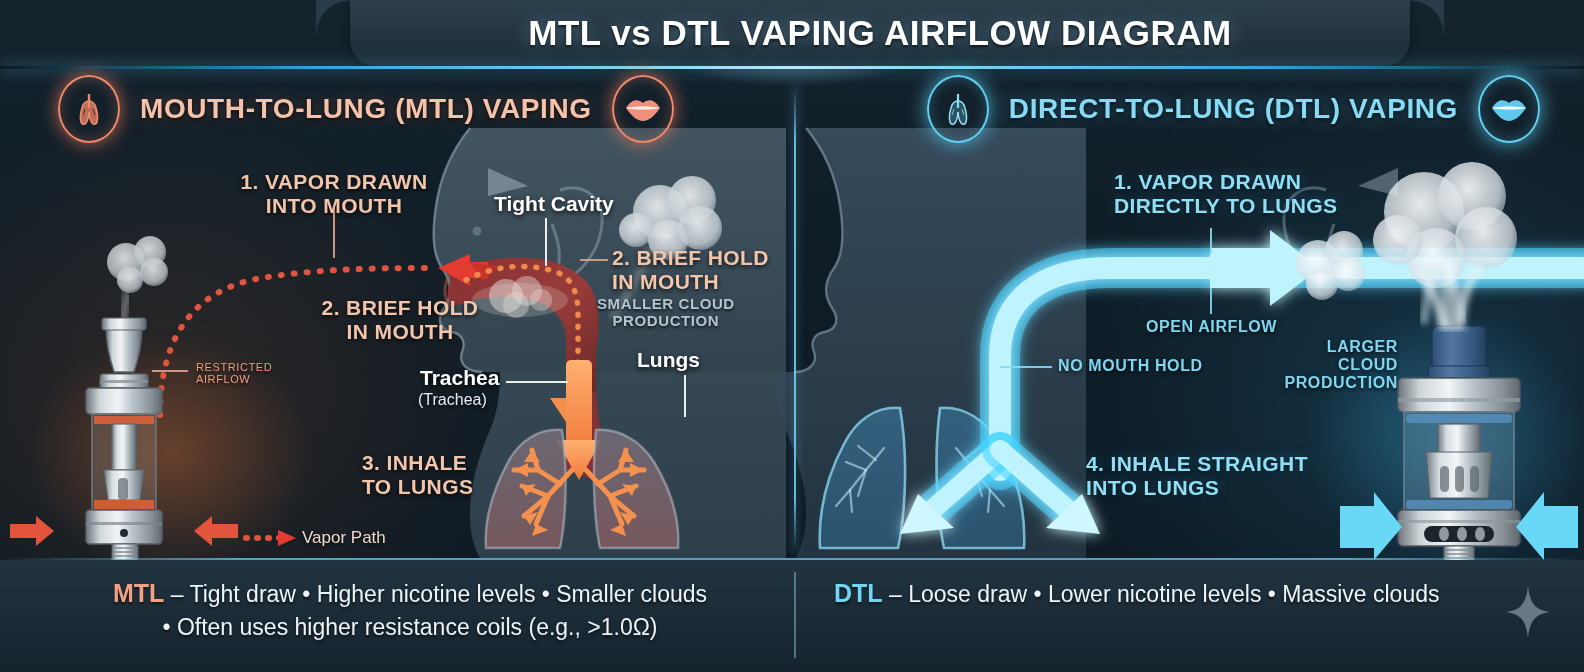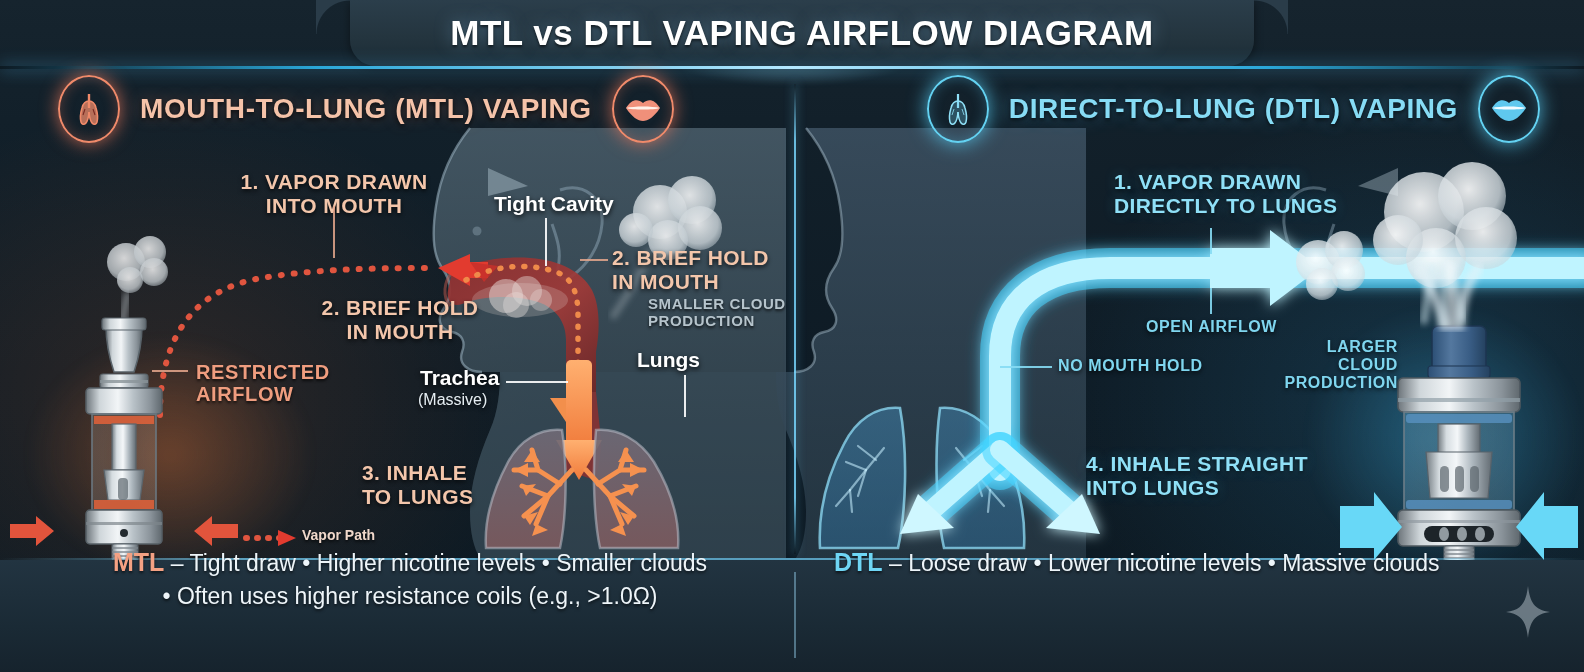--- a/index.html
+++ b/index.html
@@ -13,7 +13,7 @@
   }
   
   .titlebar{
-    position:absolute;left:350px;top:0;width:904px;height:66px;
+    position:absolute;left:350px;top:0;width:1060px;height:66px;
     background:linear-gradient(180deg,#2b3e4b 0%,#24353f 55%,#1b2b35 100%);
     border-bottom-left-radius:26px;border-bottom-right-radius:26px;
     box-shadow:0 2px 10px rgba(0,0,0,.45);

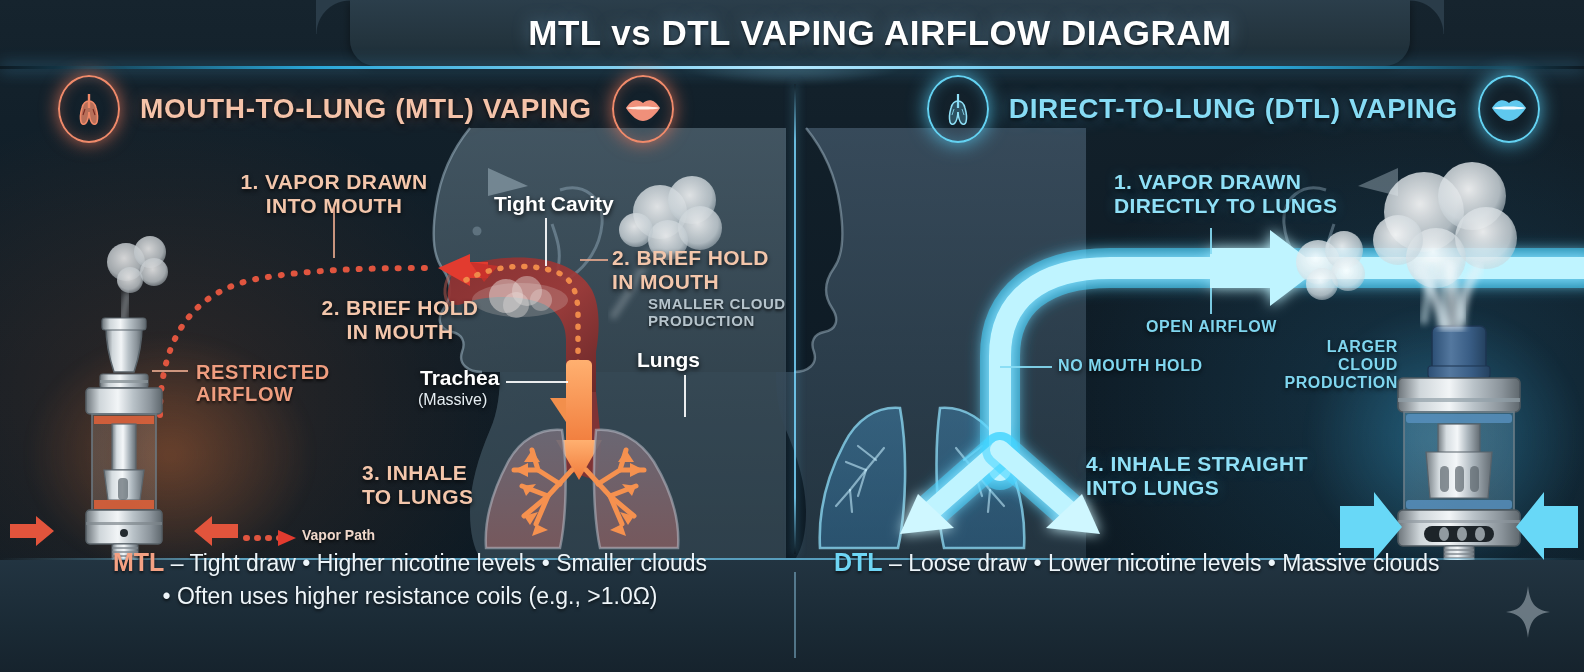--- a/index.html
+++ b/index.html
@@ -506,7 +506,7 @@
   <div class="lbl step-l" style="left:612px;top:246px;">2. BRIEF HOLD
 IN MOUTH</div>
   <div class="lead" style="left:580px;top:259px;width:28px;height:2px;"></div>
-  <div class="lbl sub-gray" style="left:648px;top:296px;">SMALLER CLOUD
+  <div class="lbl sub-gray" style="left:597px;top:296px;text-align:center;">SMALLER CLOUD
 PRODUCTION</div>
 
   <div class="lbl small-l" style="left:196px;top:361px;">RESTRICTED

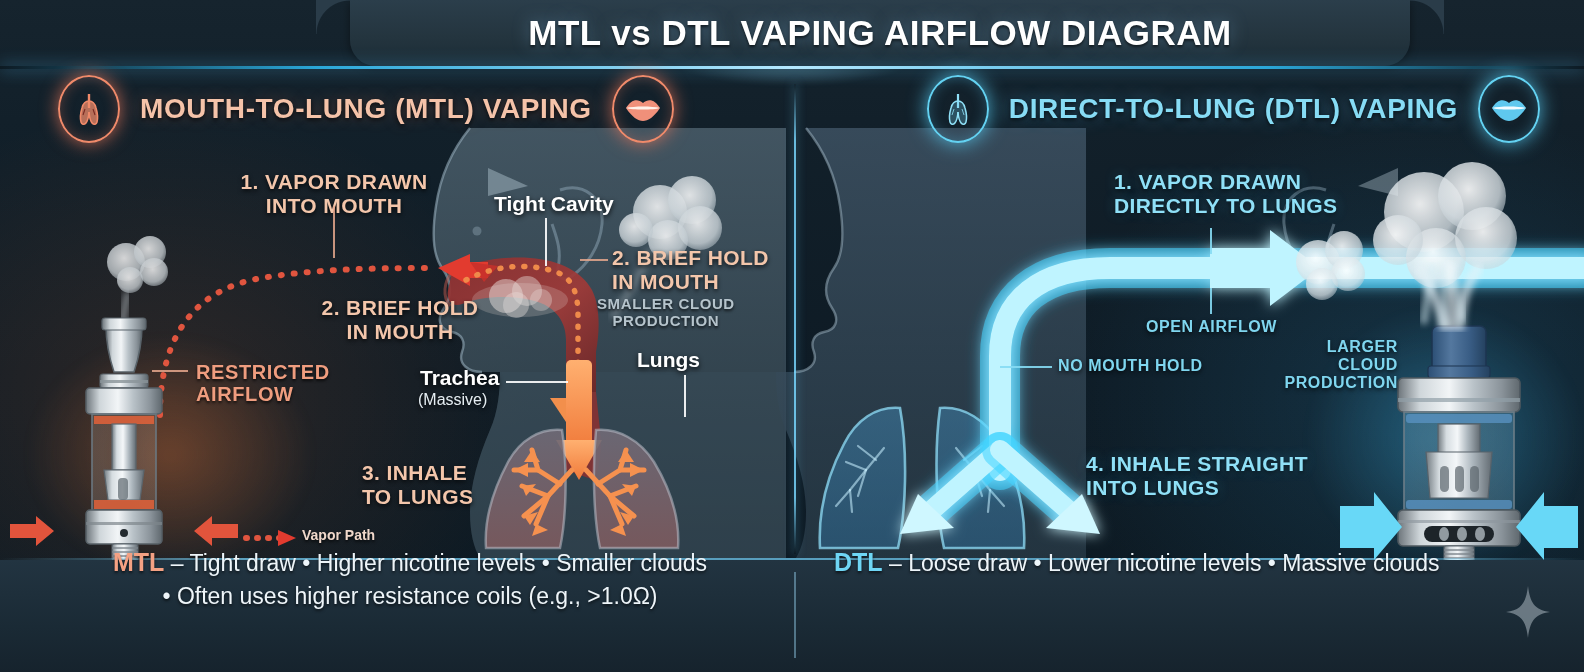--- a/index.html
+++ b/index.html
@@ -63,7 +63,7 @@
   .lbl{position:absolute;white-space:pre;line-height:1.12;}
   .step-l{color:#f3c6ab;font-size:21px;font-weight:700;letter-spacing:.4px;text-shadow:0 2px 4px rgba(0,0,0,.75);}
   .step-r{color:#8fe0f7;font-size:21px;font-weight:700;letter-spacing:.4px;text-shadow:0 2px 5px rgba(0,0,0,.75),0 0 12px rgba(80,200,250,.35);}
-  .small-l{color:#ef9d7f;font-size:20px;font-weight:700;letter-spacing:.6px;text-shadow:0 2px 3px rgba(0,0,0,.7);}
+  .small-l{color:#ef9d7f;font-size:11px;font-weight:400;letter-spacing:.6px;text-shadow:0 2px 3px rgba(0,0,0,.7);}
   .small-r{color:#7fd6ef;font-size:16px;font-weight:700;letter-spacing:.6px;text-shadow:0 2px 4px rgba(0,0,0,.7);}
   .sub-gray{color:#b6c4cc;font-size:15px;font-weight:700;letter-spacing:.6px;text-shadow:0 2px 3px rgba(0,0,0,.7);}
   .anat{color:#ffffff;font-size:21px;font-weight:700;text-shadow:0 2px 5px rgba(0,0,0,.85);}

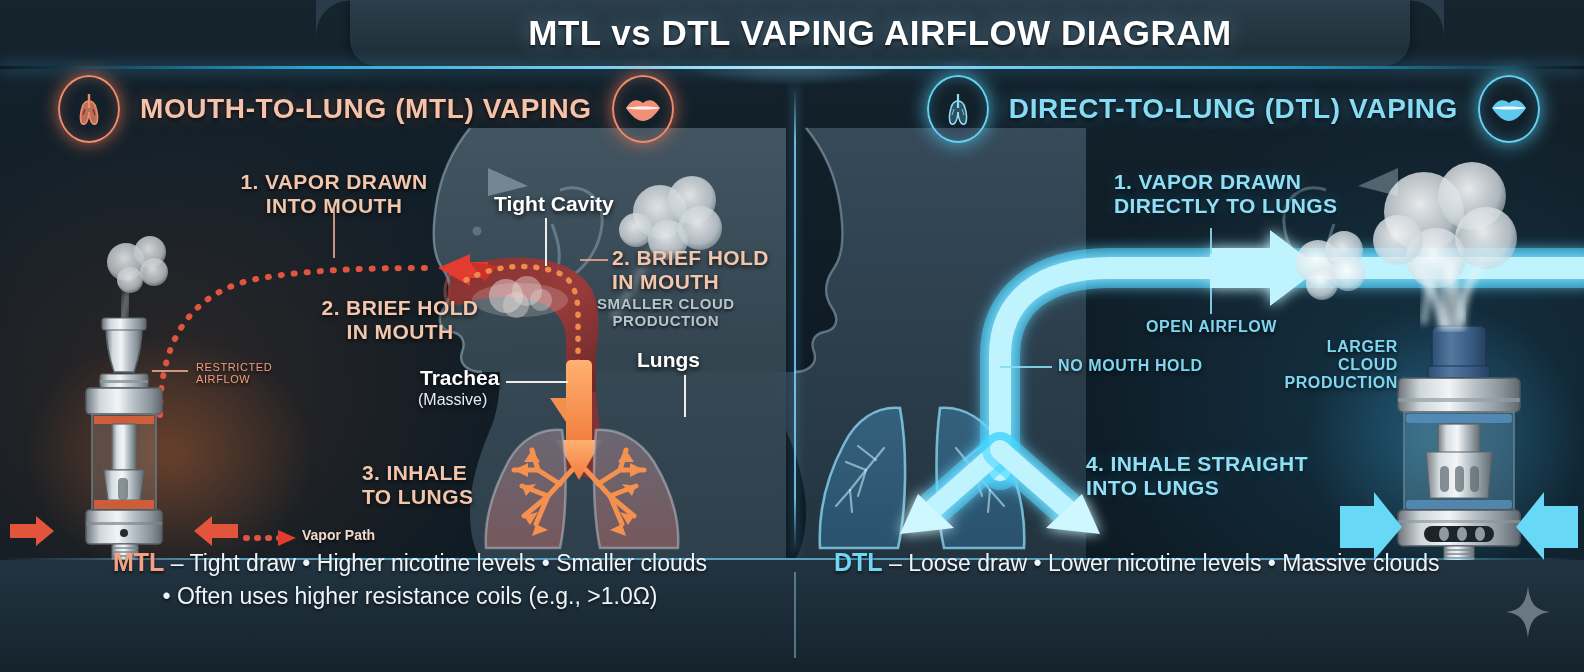--- a/index.html
+++ b/index.html
@@ -514,7 +514,7 @@
   <div class="lead" style="left:152px;top:370px;width:36px;height:2px;"></div>
 
   <div class="lbl anat" style="left:420px;top:366px;">Trachea</div>
-  <div class="lbl anat-sub" style="left:418px;top:391px;">(Massive)</div>
+  <div class="lbl anat-sub" style="left:418px;top:391px;">(Trachea)</div>
   <div class="lead" style="left:506px;top:381px;width:62px;height:2px;background:#ffffff;opacity:.9;"></div>
 
   <div class="lbl anat" style="left:637px;top:348px;">Lungs</div>

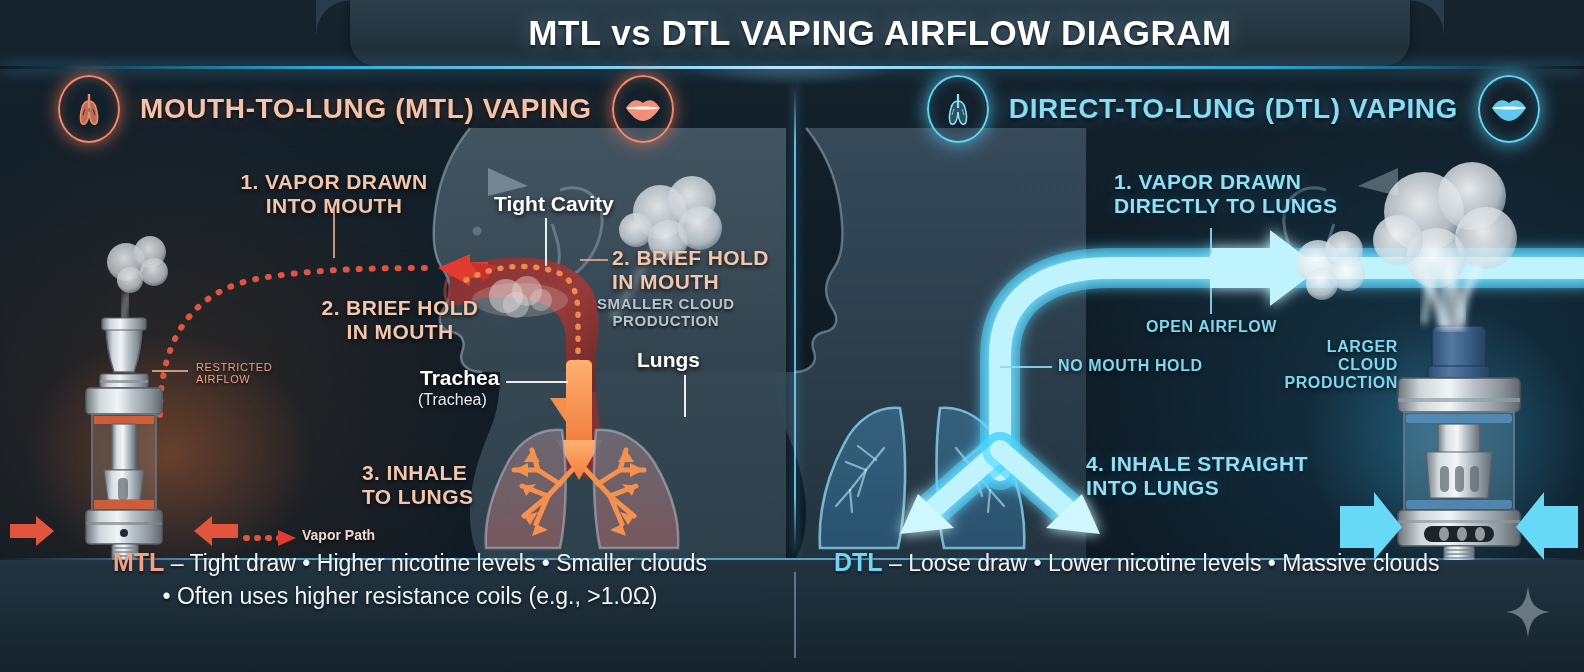--- a/index.html
+++ b/index.html
@@ -520,7 +520,7 @@
   <div class="lbl anat" style="left:637px;top:348px;">Lungs</div>
   <div class="lead" style="left:684px;top:375px;width:2px;height:42px;background:#ffffff;opacity:.9;"></div>
 
-  <div class="lbl step-l" style="left:362px;top:461px;">3. INHALE
+  <div class="lbl step-l" style="left:362px;top:451px;">3. INHALE
 TO LUNGS</div>
 
   <div class="lbl legend-txt" style="left:302px;top:528px;">Vapor Path</div>

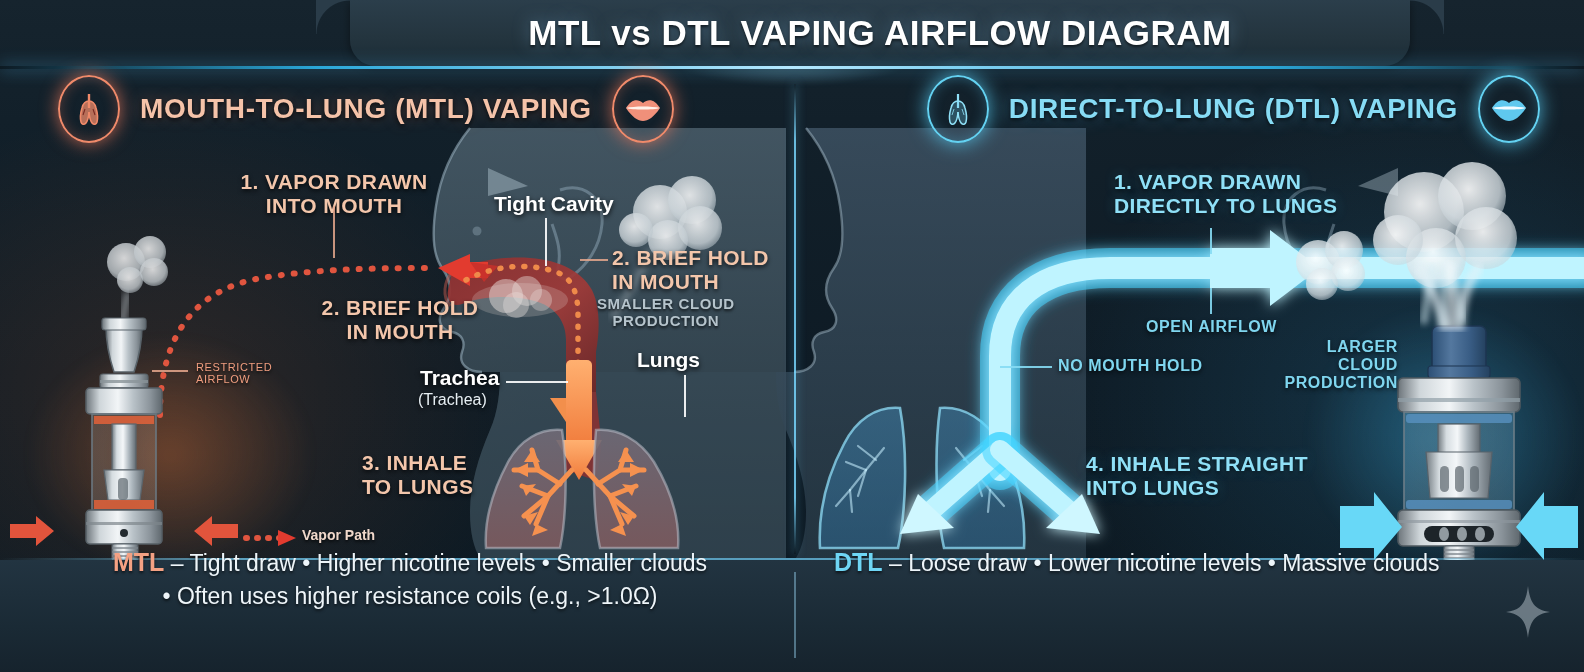--- a/index.html
+++ b/index.html
@@ -68,7 +68,7 @@
   .sub-gray{color:#b6c4cc;font-size:15px;font-weight:700;letter-spacing:.6px;text-shadow:0 2px 3px rgba(0,0,0,.7);}
   .anat{color:#ffffff;font-size:21px;font-weight:700;text-shadow:0 2px 5px rgba(0,0,0,.85);}
   .anat-sub{color:#e6eef3;font-size:16px;font-weight:400;text-shadow:0 2px 4px rgba(0,0,0,.8);}
-  .legend-txt{color:#f0d8cb;font-size:14px;font-weight:700;text-shadow:0 2px 3px rgba(0,0,0,.7);}
+  .legend-txt{color:#f0d8cb;font-size:17px;font-weight:400;text-shadow:0 2px 3px rgba(0,0,0,.7);}
   .lead{position:absolute;background:#e8a88d;opacity:.85;}
   .lead-c{position:absolute;background:#86dcf4;opacity:.9;}
   

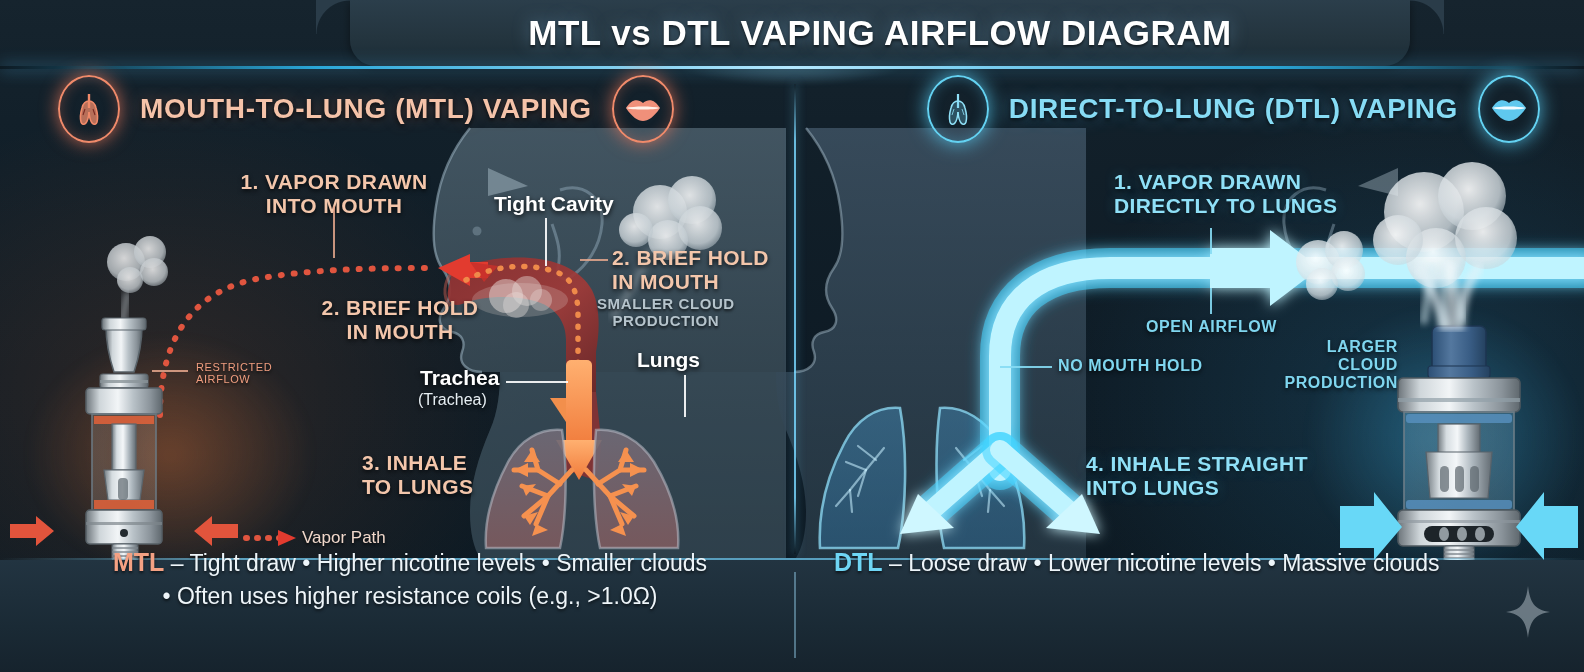--- a/index.html
+++ b/index.html
@@ -77,7 +77,7 @@
   .footer{position:absolute;top:560px;left:0;width:1584px;height:112px;
     background:linear-gradient(180deg,#223441 0%,#1a2a35 60%,#16232d 100%);}
   .footdiv{position:absolute;left:794px;top:572px;width:2px;height:86px;background:rgba(150,210,240,.45);}
-  .foot-col{position:absolute;top:544px;}
+  .foot-col{position:absolute;top:575px;}
   .foot-l{left:40px;width:740px;text-align:center;}
   .foot-r{left:810px;width:740px;text-align:left;padding-left:24px;box-sizing:border-box;}
   .foot-line{font-size:23px;color:#eef5f9;line-height:1.45;white-space:nowrap;text-shadow:0 2px 3px rgba(0,0,0,.6);}

